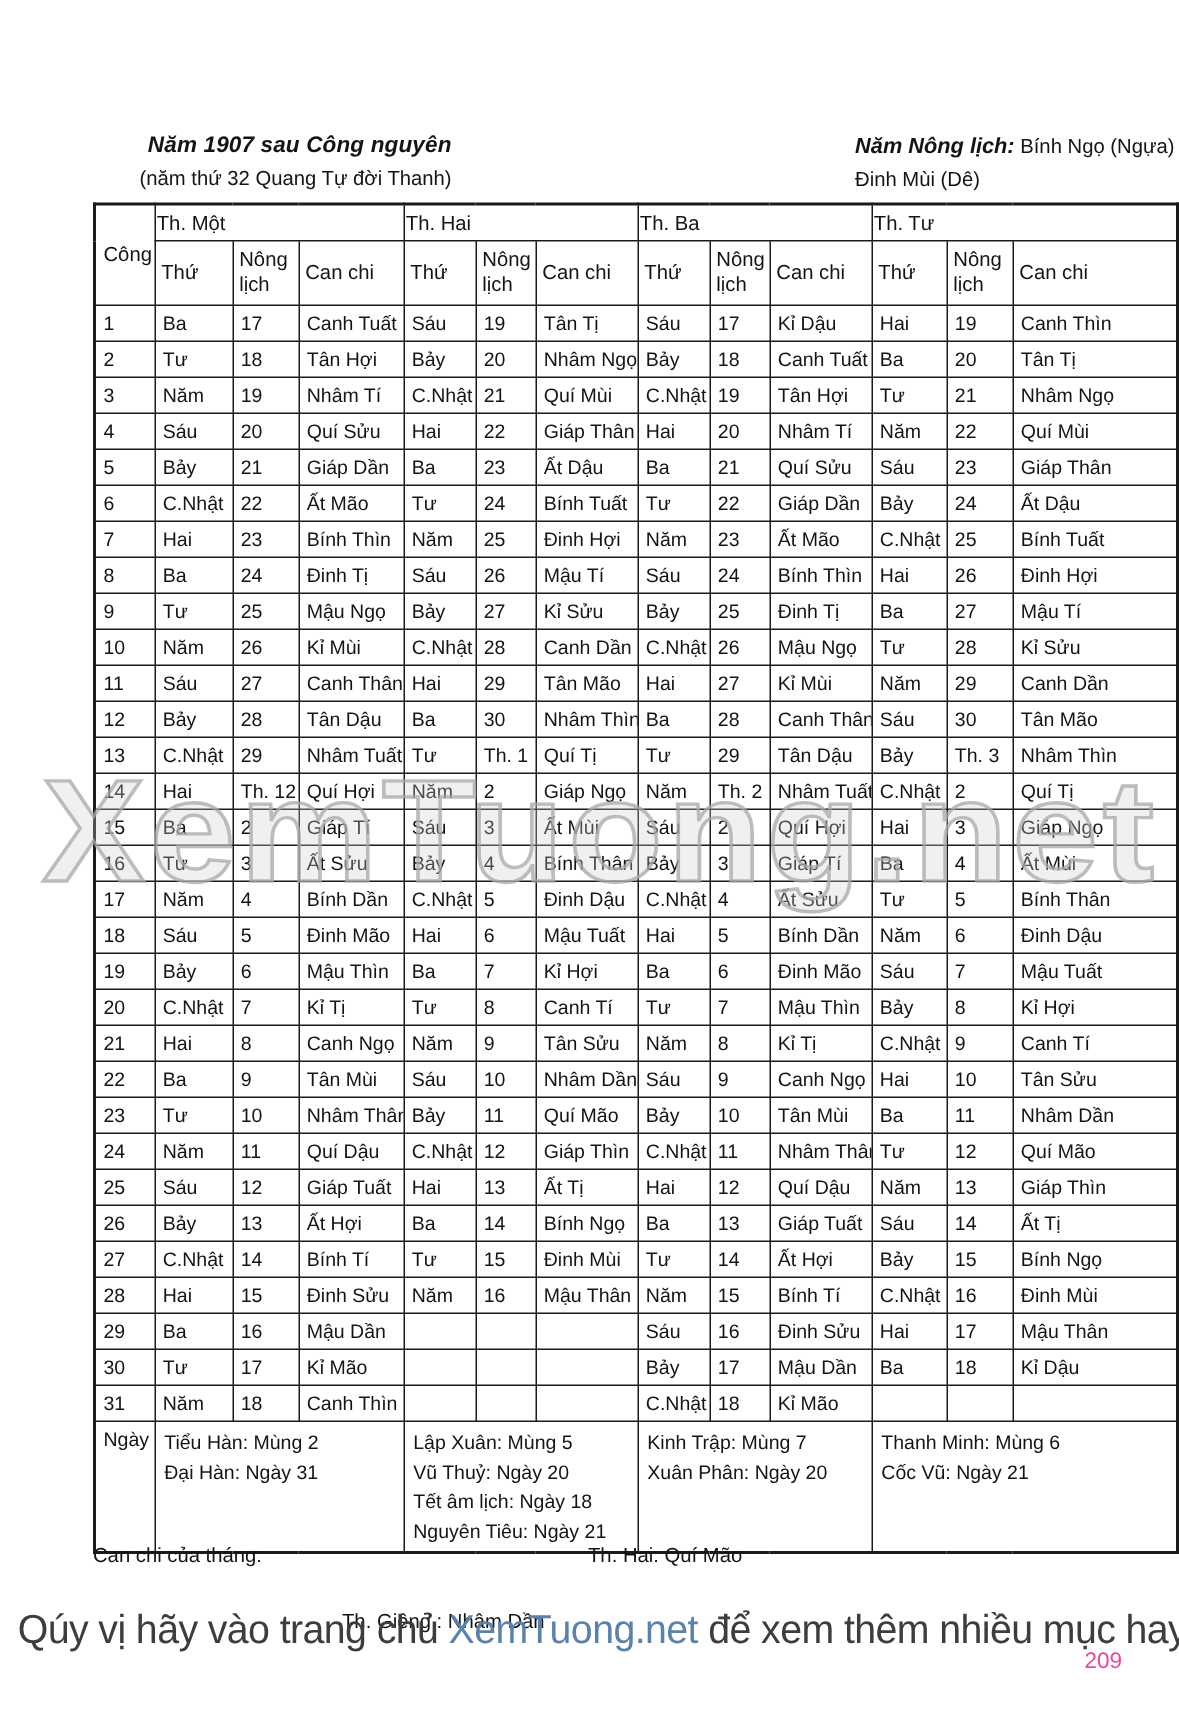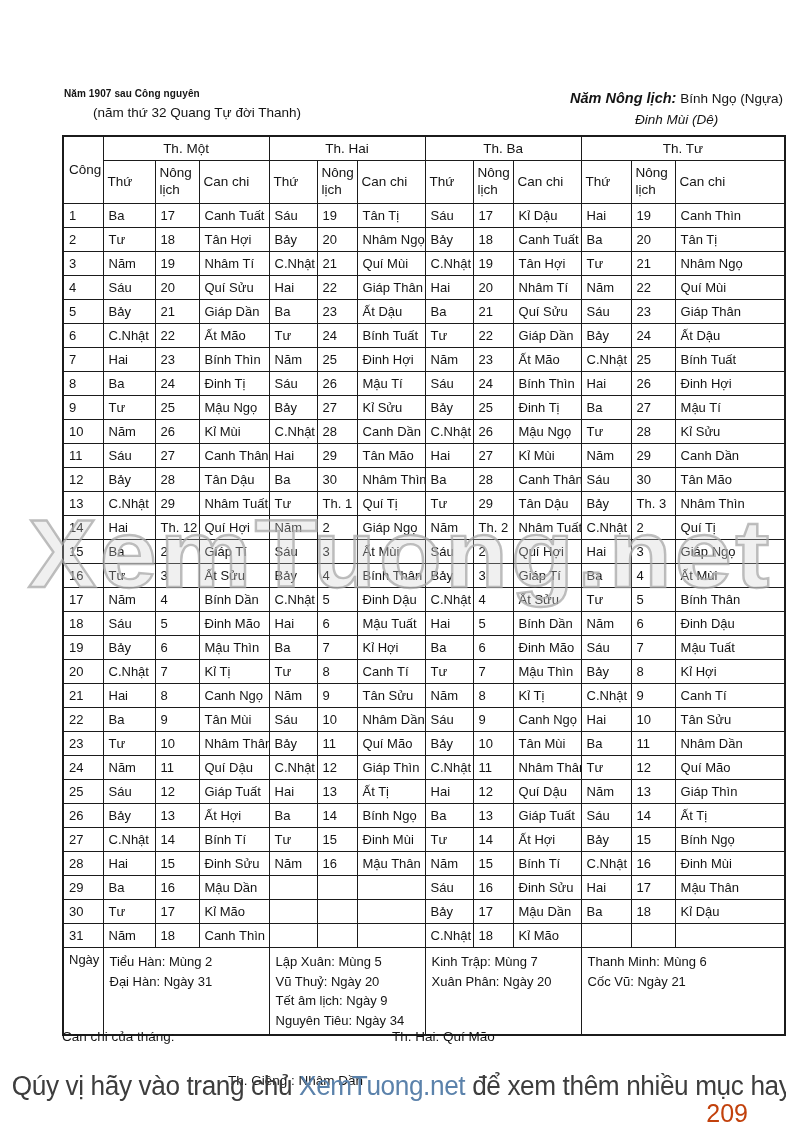--- a/index.html
+++ b/index.html
@@ -15,7 +15,7 @@
 
   
   .header-left { position:absolute; left:64px; top:88px; line-height:1.25; }
-  .hl-title { font-weight:bold; font-size:10px; letter-spacing:0.1px; }
+  .hl-title { font-weight:bold; font-style:italic; font-size:15px; letter-spacing:0.1px;text-align:right; }
   .hl-sub { font-size:13.5px; margin-top:4px;margin-left:29px; }
   .header-right { position:absolute; right:3px; top:88px; text-align:center; line-height:1.25; }
   .hr-label { font-weight:bold; font-style:italic; font-size:14.5px; }

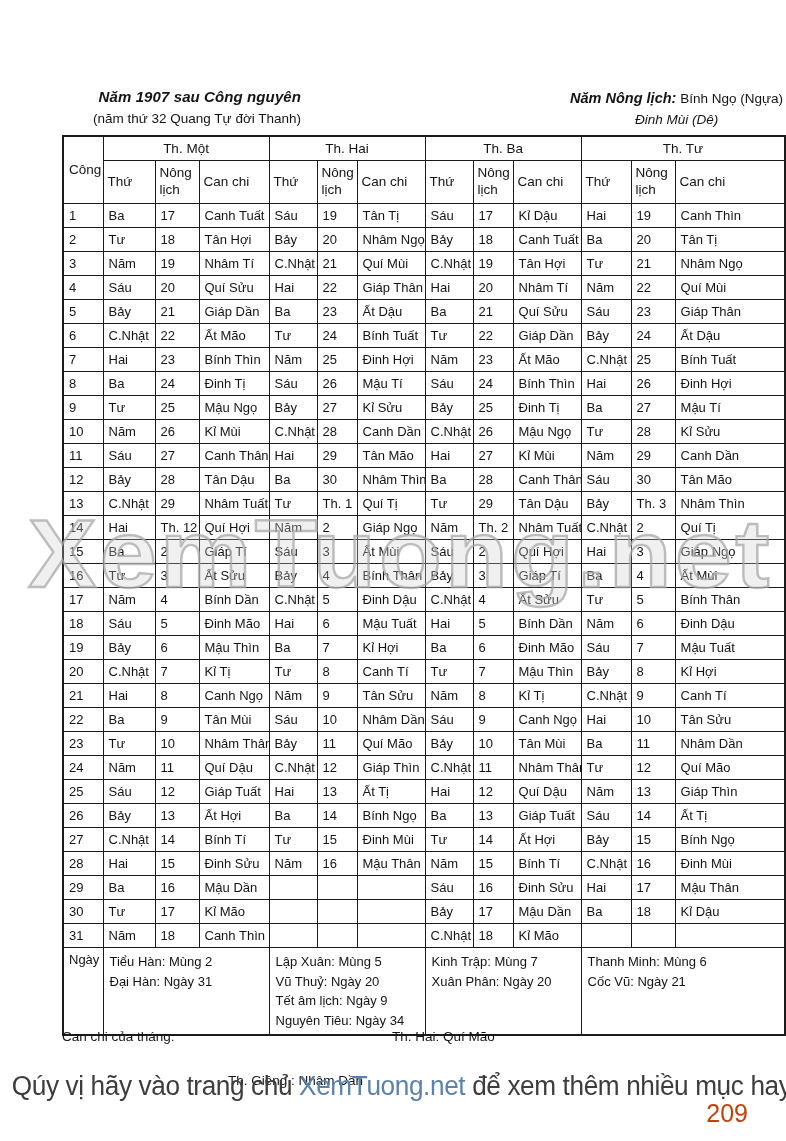--- a/index.html
+++ b/index.html
@@ -17,7 +17,7 @@
   .header-left { position:absolute; left:64px; top:88px; line-height:1.25; }
   .hl-title { font-weight:bold; font-style:italic; font-size:15px; letter-spacing:0.1px;text-align:right; }
   .hl-sub { font-size:13.5px; margin-top:4px;margin-left:29px; }
-  .header-right { position:absolute; right:3px; top:88px; text-align:center; line-height:1.25; }
+  .header-right { position:absolute; right:3px; top:88px; text-align:left; line-height:1.25; }
   .hr-label { font-weight:bold; font-style:italic; font-size:14.5px; }
   .hr-value { font-size:13.5px; }
   .hr-sub { font-size:13.5px; margin-top:4px;font-style:italic; }

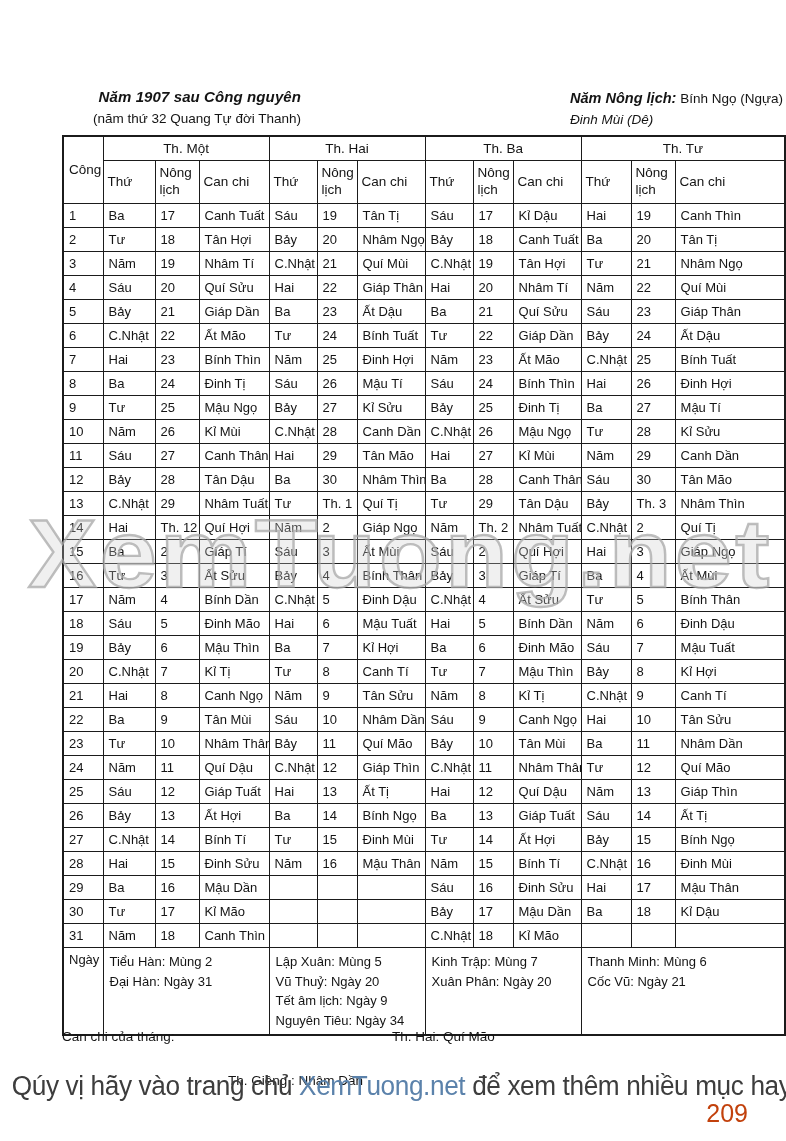--- a/index.html
+++ b/index.html
@@ -20,7 +20,7 @@
   .header-right { position:absolute; right:3px; top:88px; text-align:left; line-height:1.25; }
   .hr-label { font-weight:bold; font-style:italic; font-size:14.5px; }
   .hr-value { font-size:13.5px; }
-  .hr-sub { font-size:13.5px; margin-top:4px;font-style:italic; }
+  .hr-sub { font-size:13.5px; margin-top:4px; }
 
   
   table.cal {

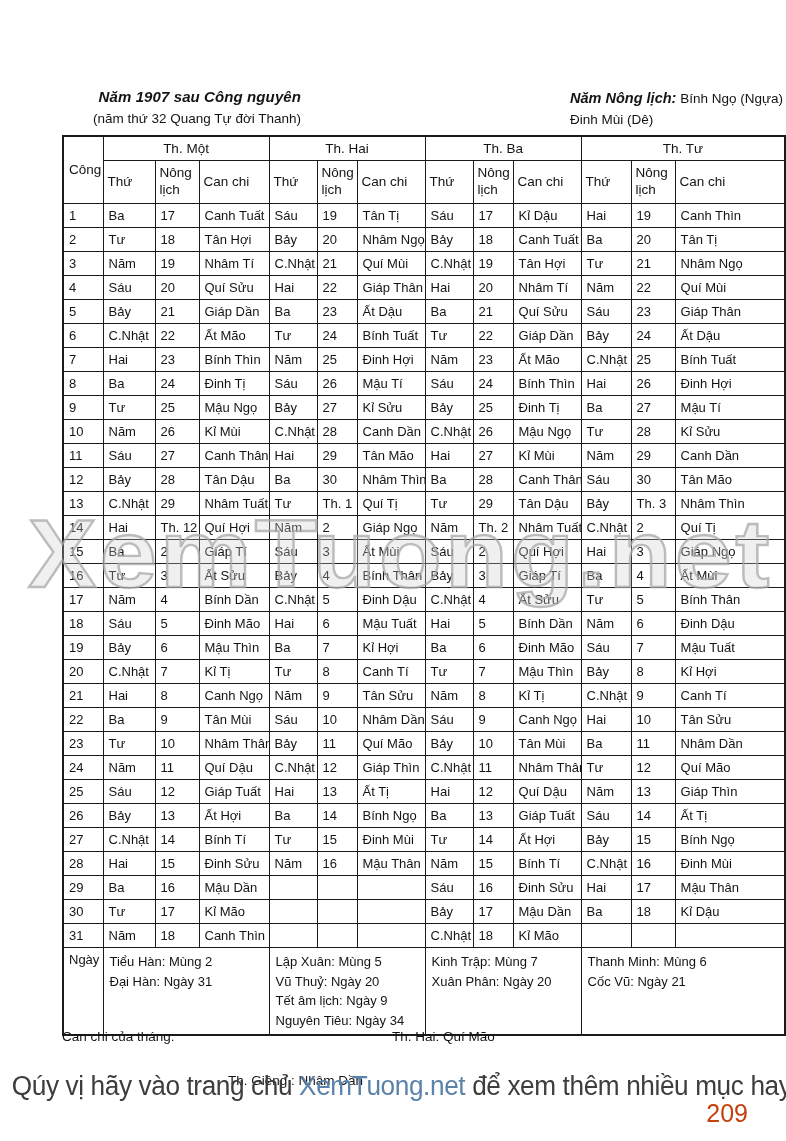--- a/index.html
+++ b/index.html
@@ -37,7 +37,7 @@
     white-space:nowrap;
     overflow:hidden;
   }
-  tr.month-row th { height:21px; text-align:center; font-size:13.5px; }
+  tr.month-row th { height:21px; text-align:left; font-size:13.5px; }
   tr.subhead-row th {
     height:42px; text-align:left; vertical-align:middle;
     padding:0 0 0 4px; white-space:normal; line-height:1.25; font-size:13.5px;

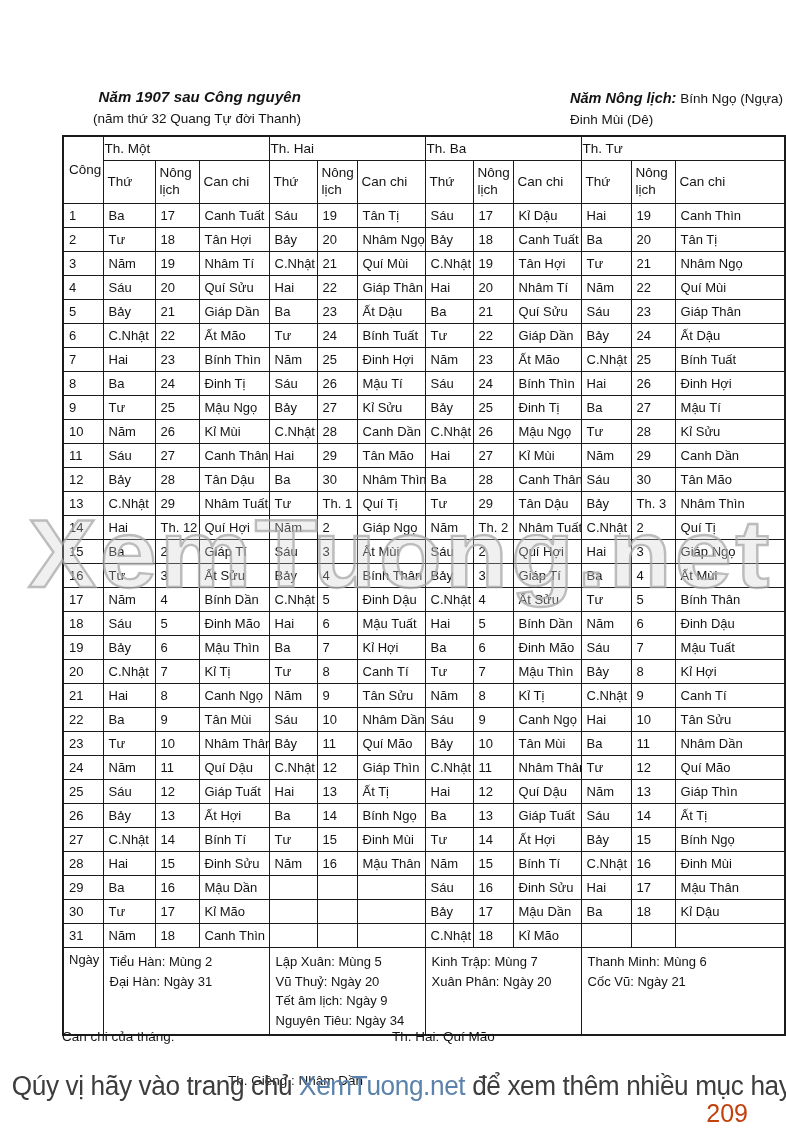--- a/index.html
+++ b/index.html
@@ -614,7 +614,7 @@
         <td colspan="3">
           <div>Lập Xuân: Mùng 5</div>
           <div>Vũ Thuỷ: Ngày 20</div>
-          <div>Tết âm lịch: Ngày 9</div>
+          <div>Tết âm lịch: Ngày 18</div>
           <div>Nguyên Tiêu: Ngày 34</div>
         </td>
         <td colspan="3">

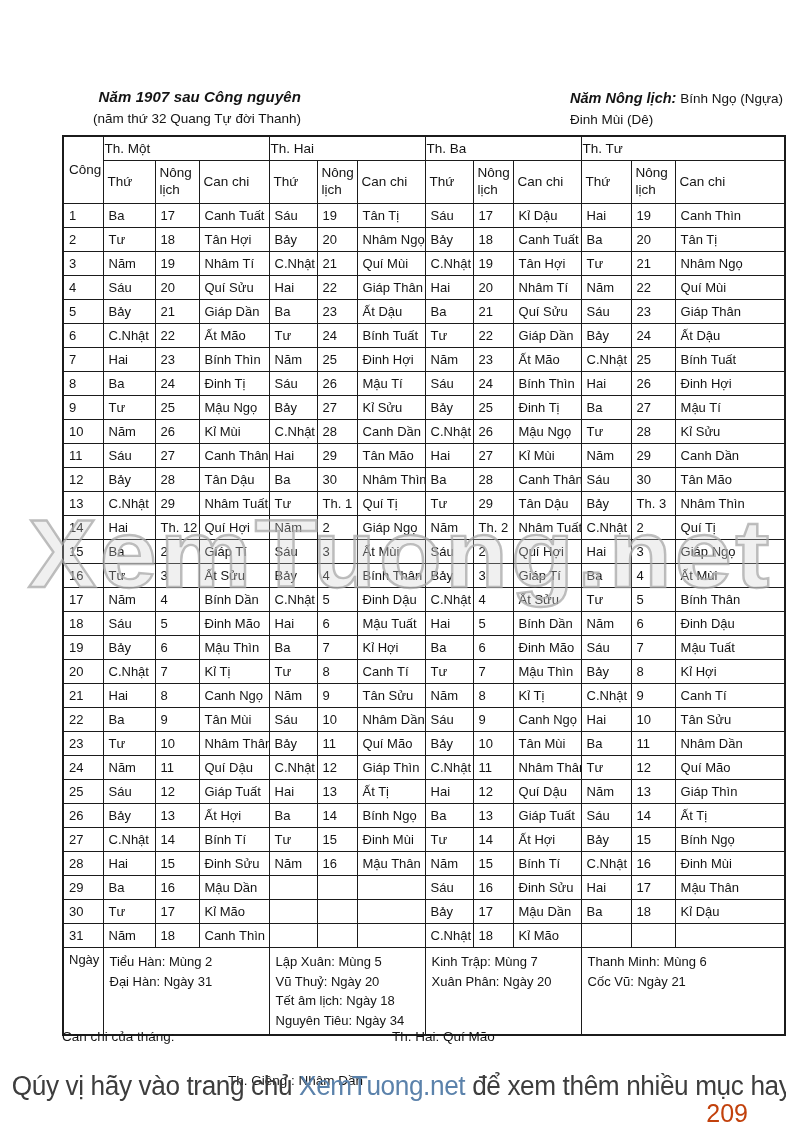--- a/index.html
+++ b/index.html
@@ -615,7 +615,7 @@
           <div>Lập Xuân: Mùng 5</div>
           <div>Vũ Thuỷ: Ngày 20</div>
           <div>Tết âm lịch: Ngày 18</div>
-          <div>Nguyên Tiêu: Ngày 34</div>
+          <div>Nguyên Tiêu: Ngày 21</div>
         </td>
         <td colspan="3">
           <div>Kinh Trập: Mùng 7</div>

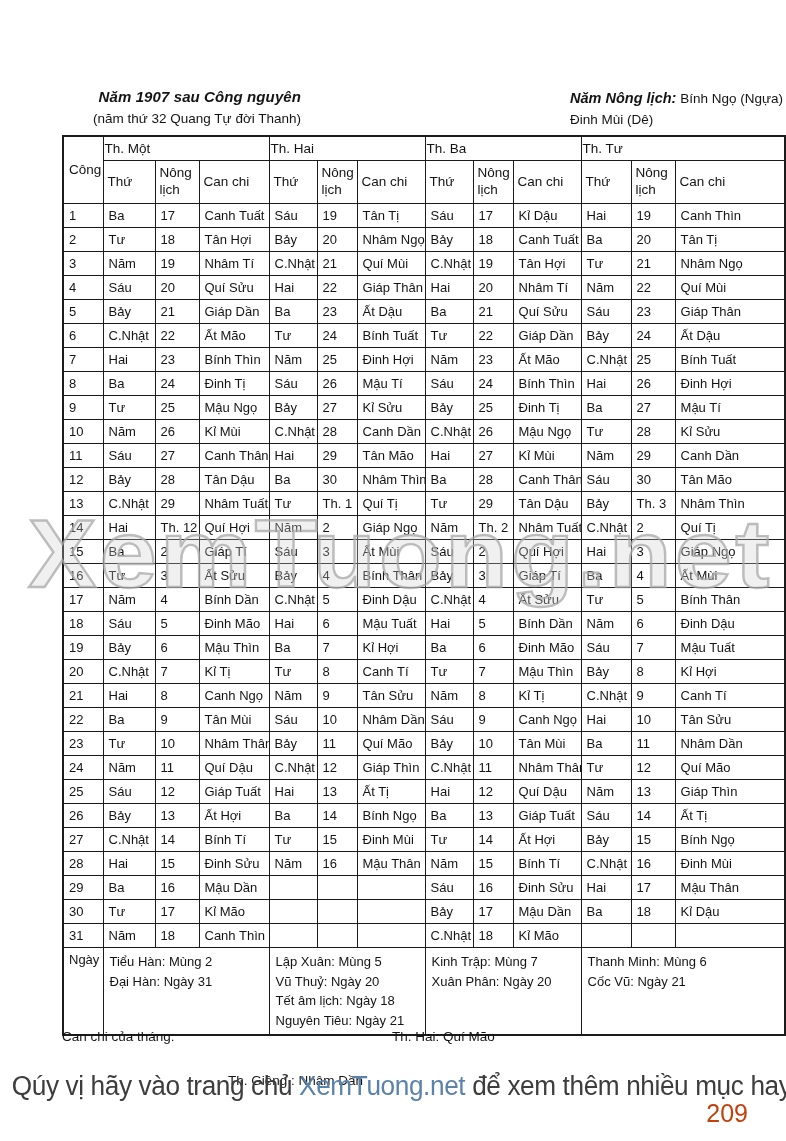--- a/index.html
+++ b/index.html
@@ -79,7 +79,7 @@
   .banner-link { color:#5b82ab; }
   .page-number {
     position:absolute; right:38px; top:1099px;
-    font-size:25px; color:#c2410c;
+    font-size:15px; color:#ec4899;
   }
 </style>
 </head>

